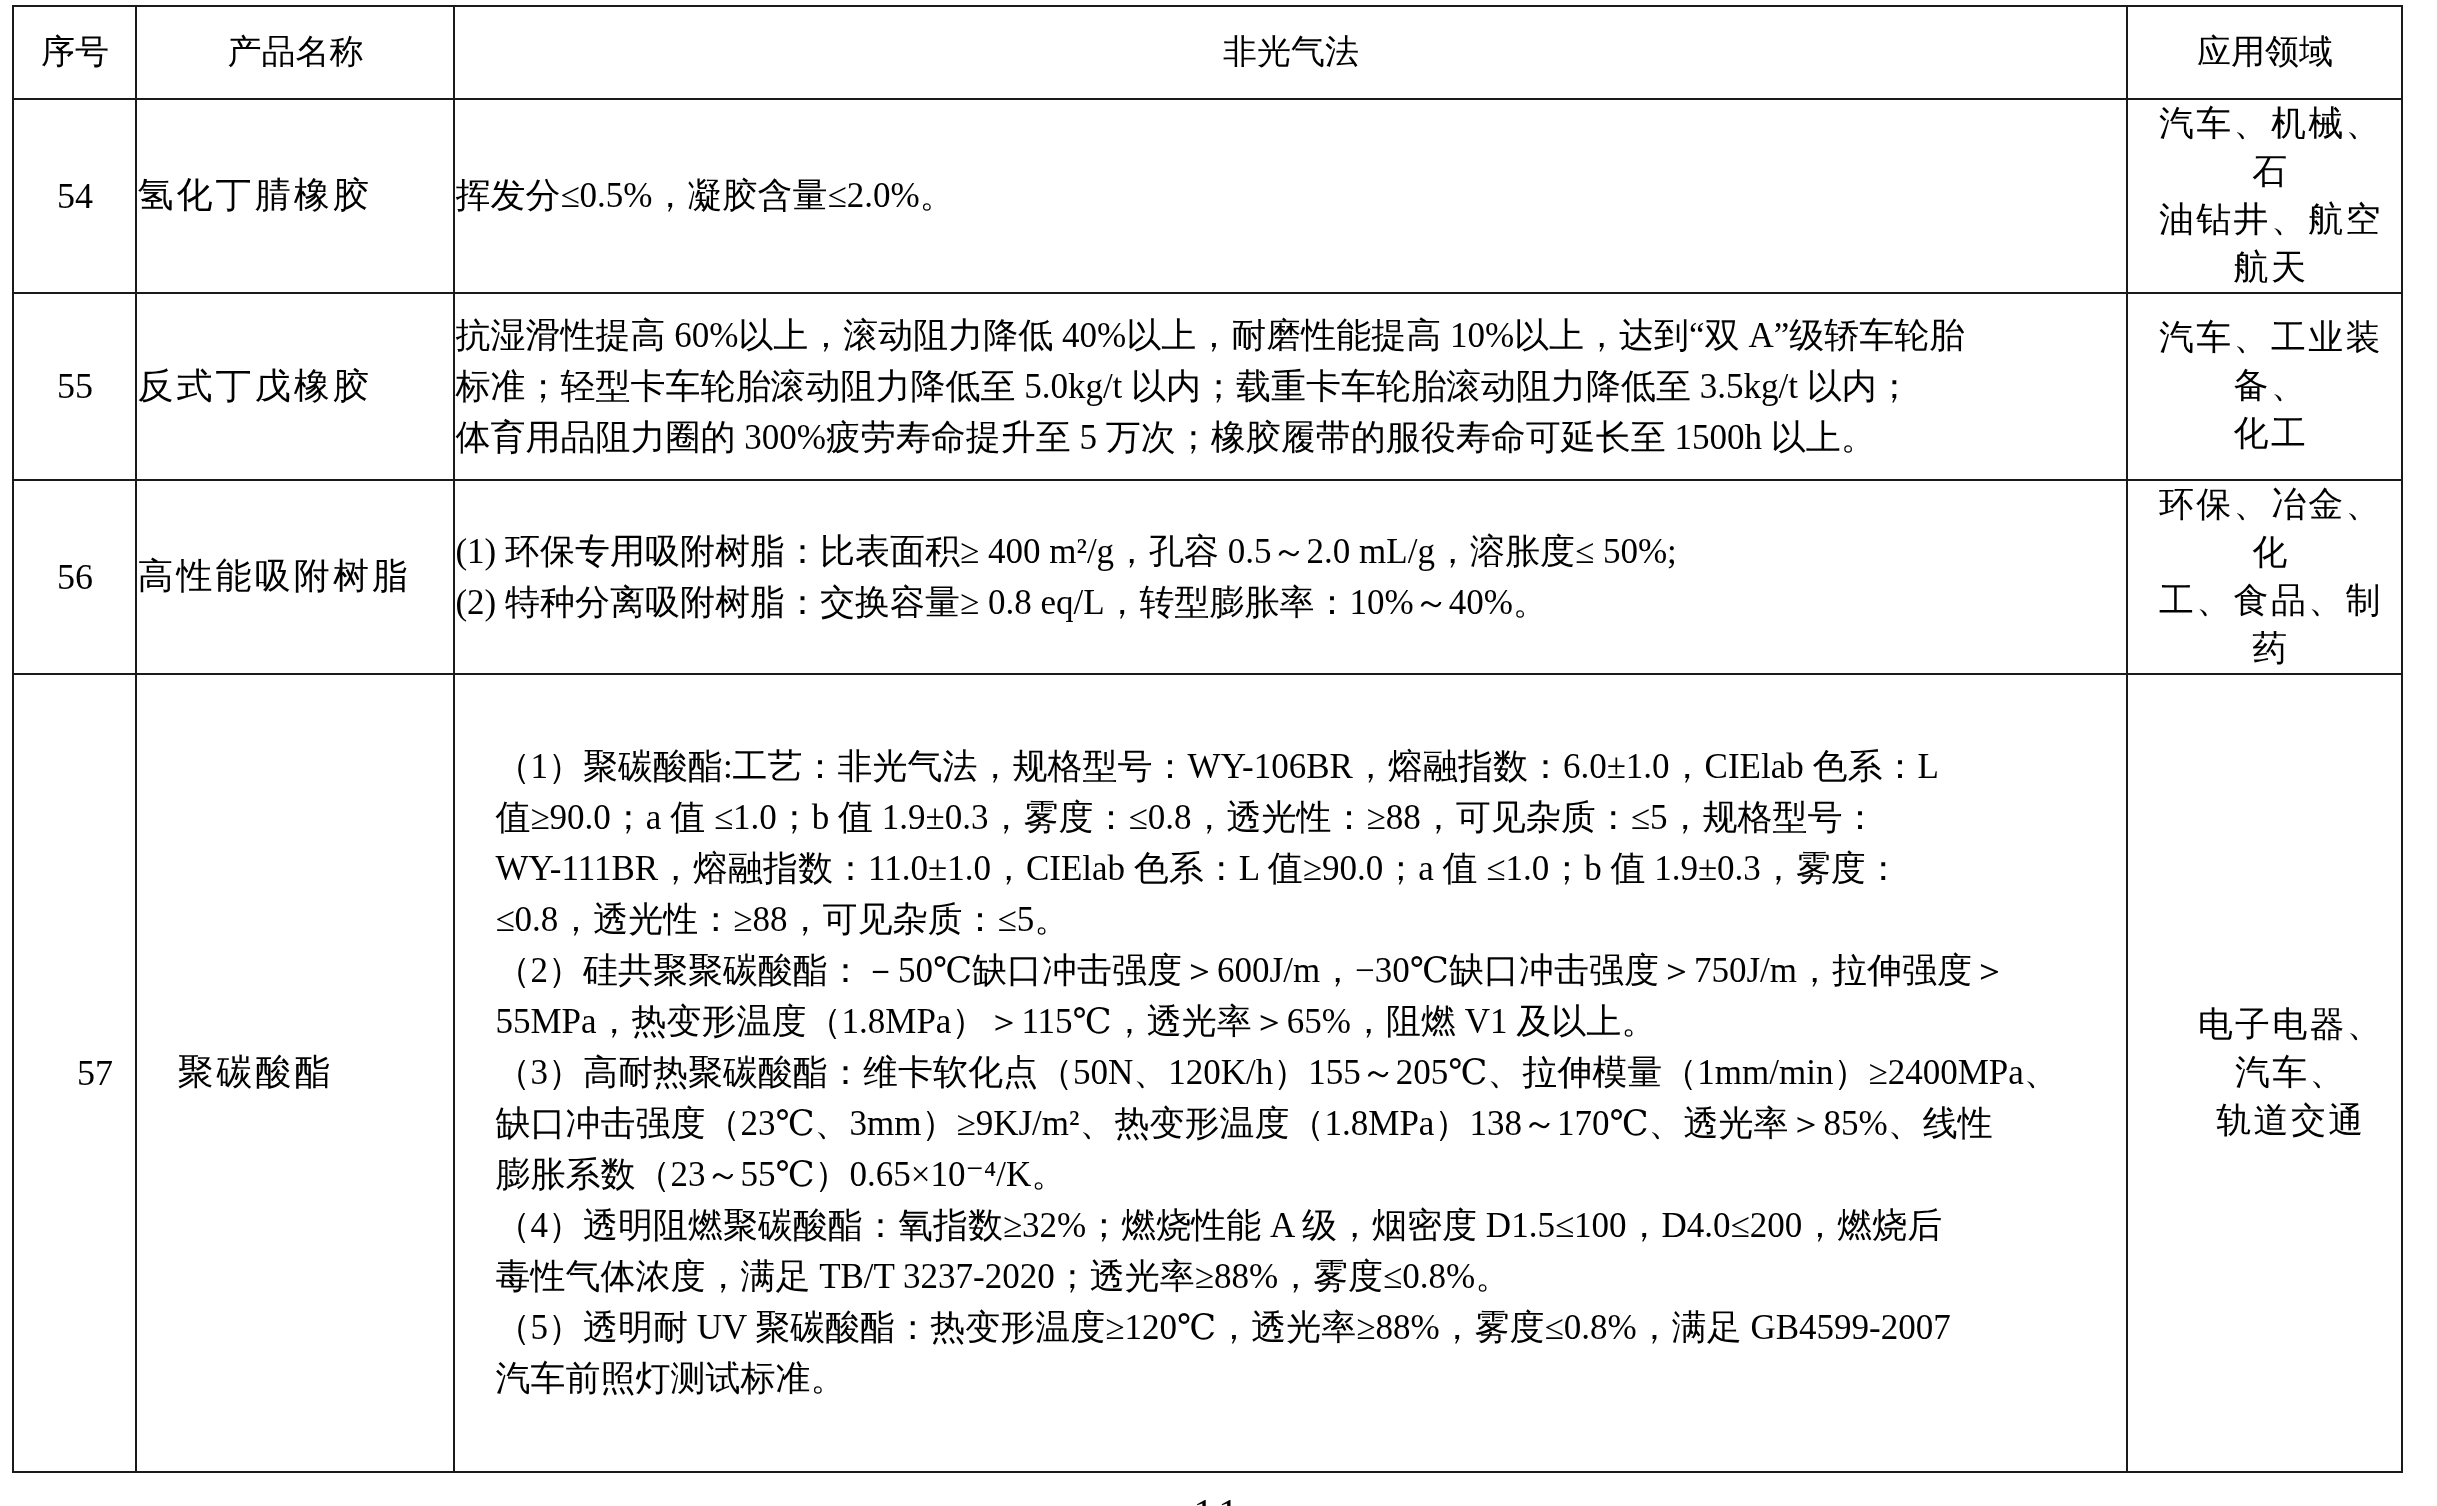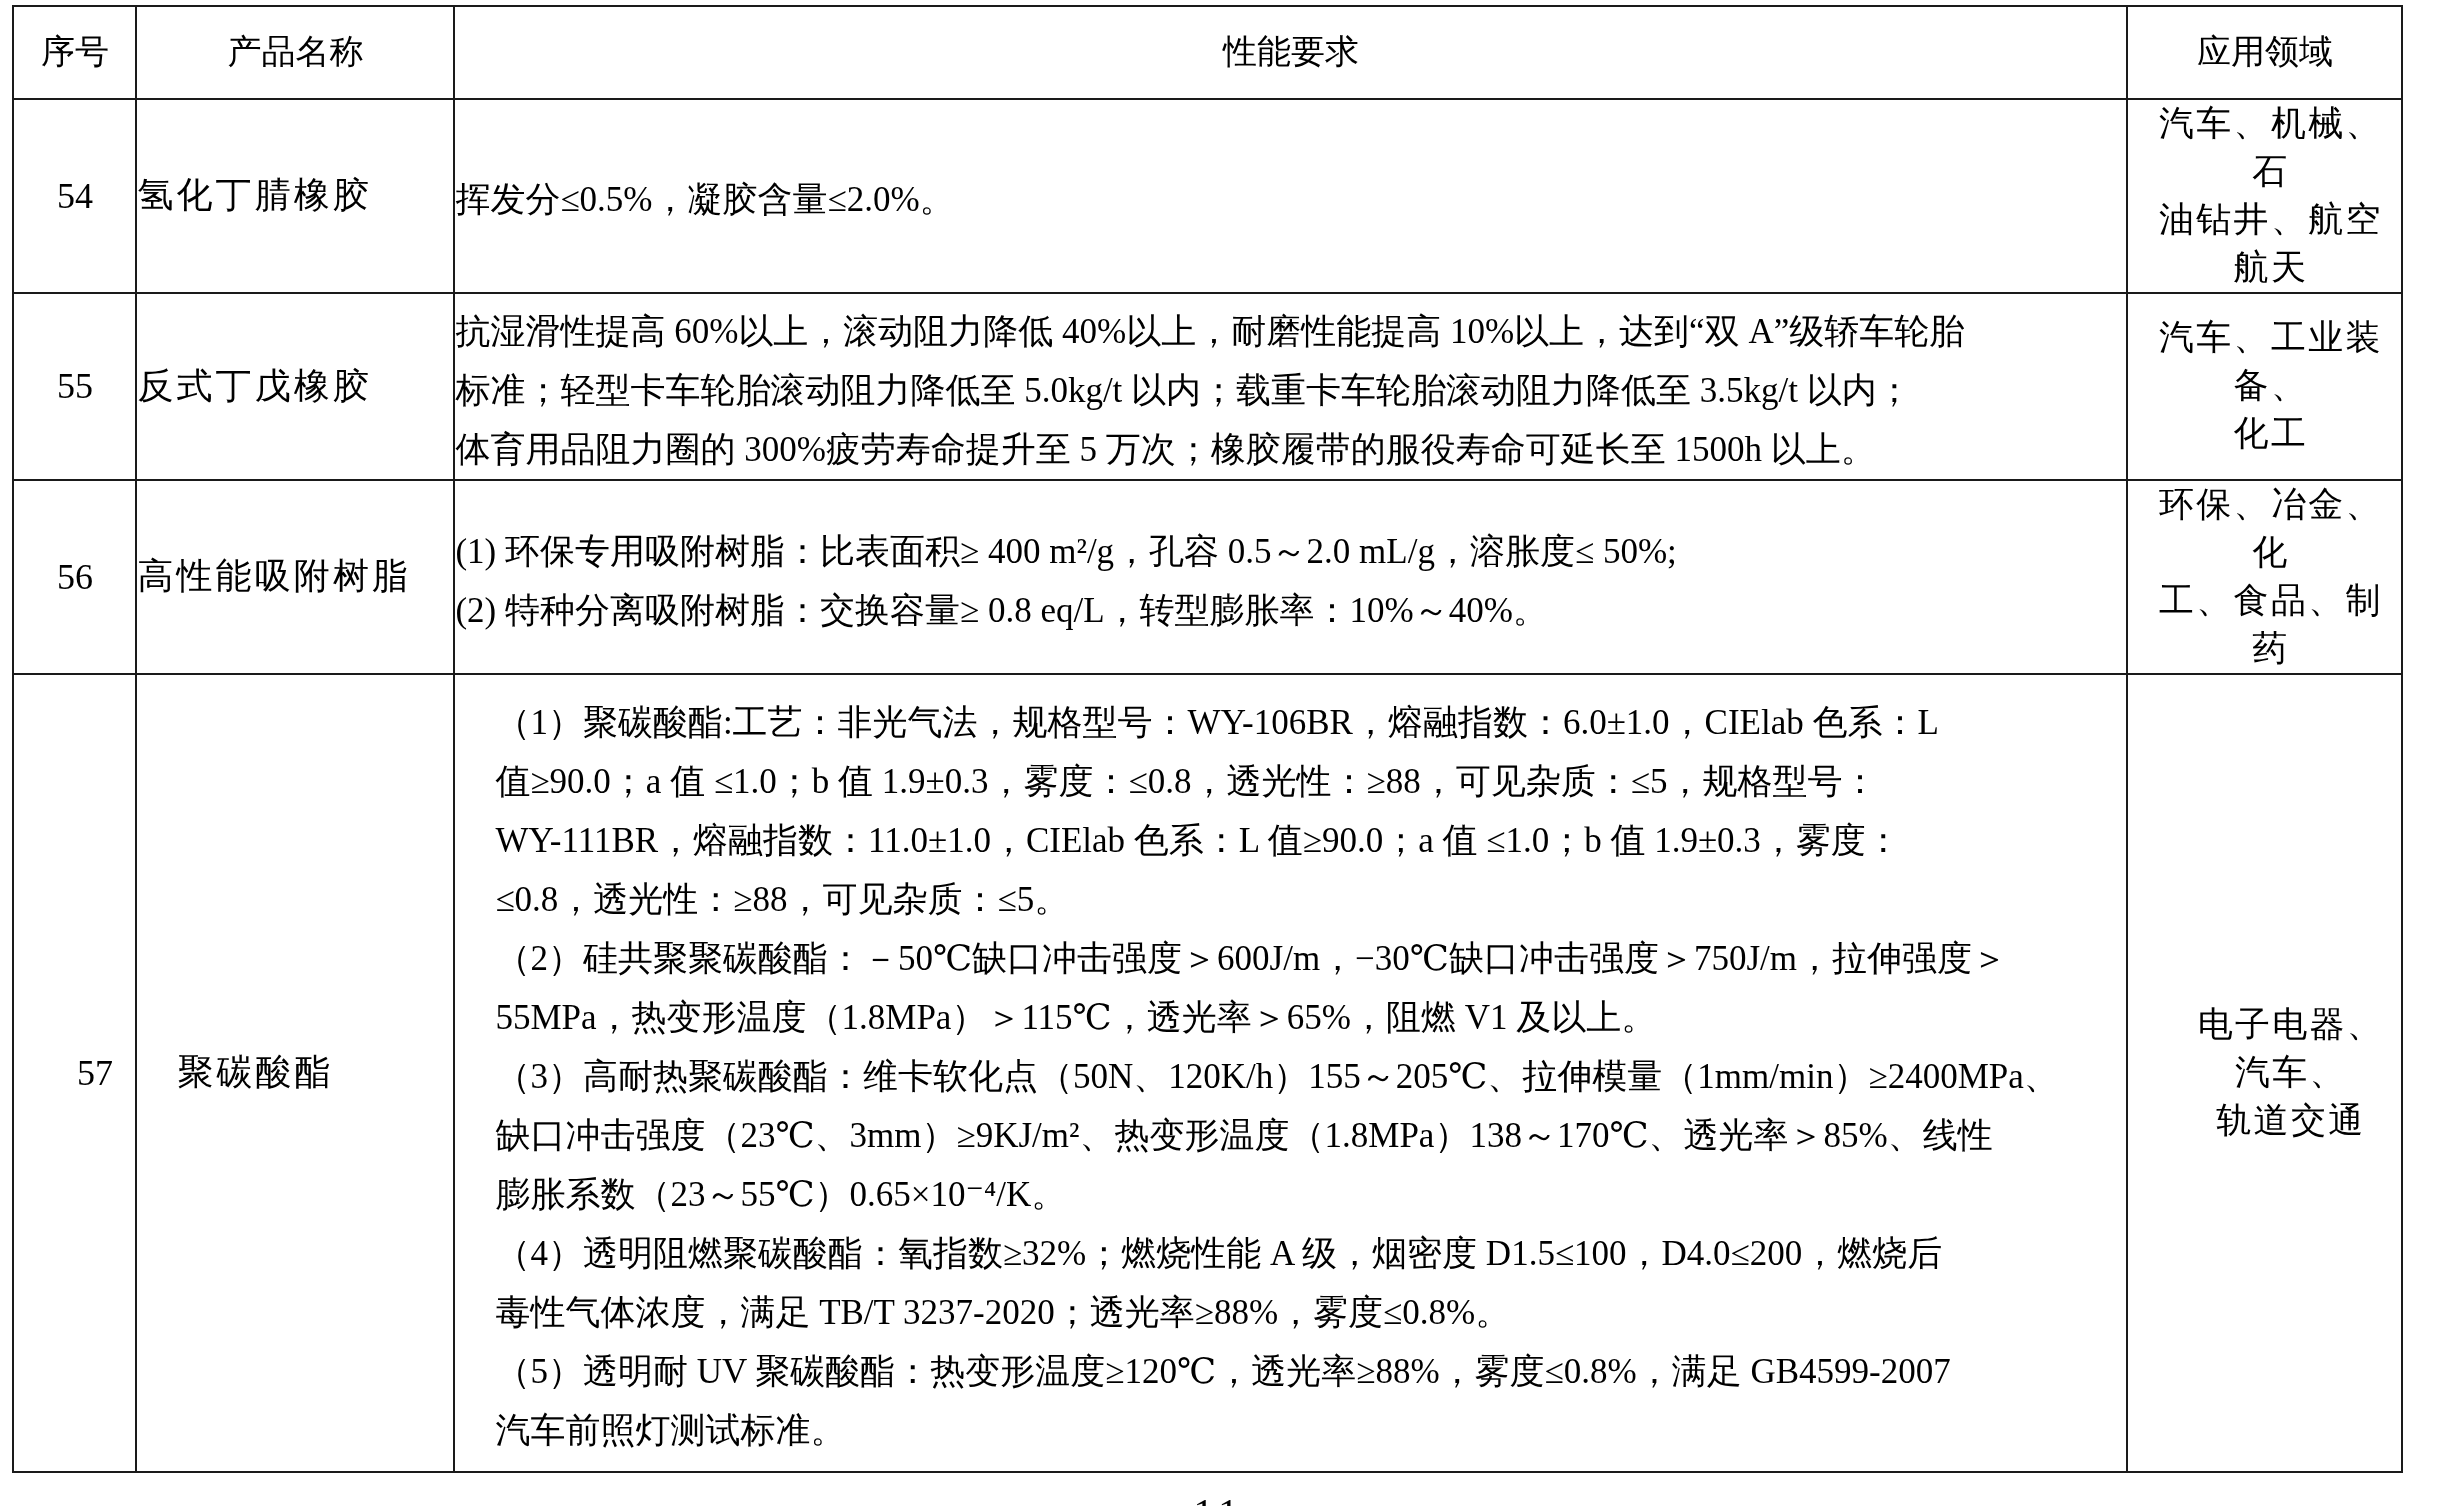--- a/index.html
+++ b/index.html
@@ -38,7 +38,7 @@
     <tr>
       <th>序号</th>
       <th>产品名称</th>
-      <th>性能要求</th>
+      <th>非光气法</th>
       <th>应用领域</th>
     </tr>
   </thead>

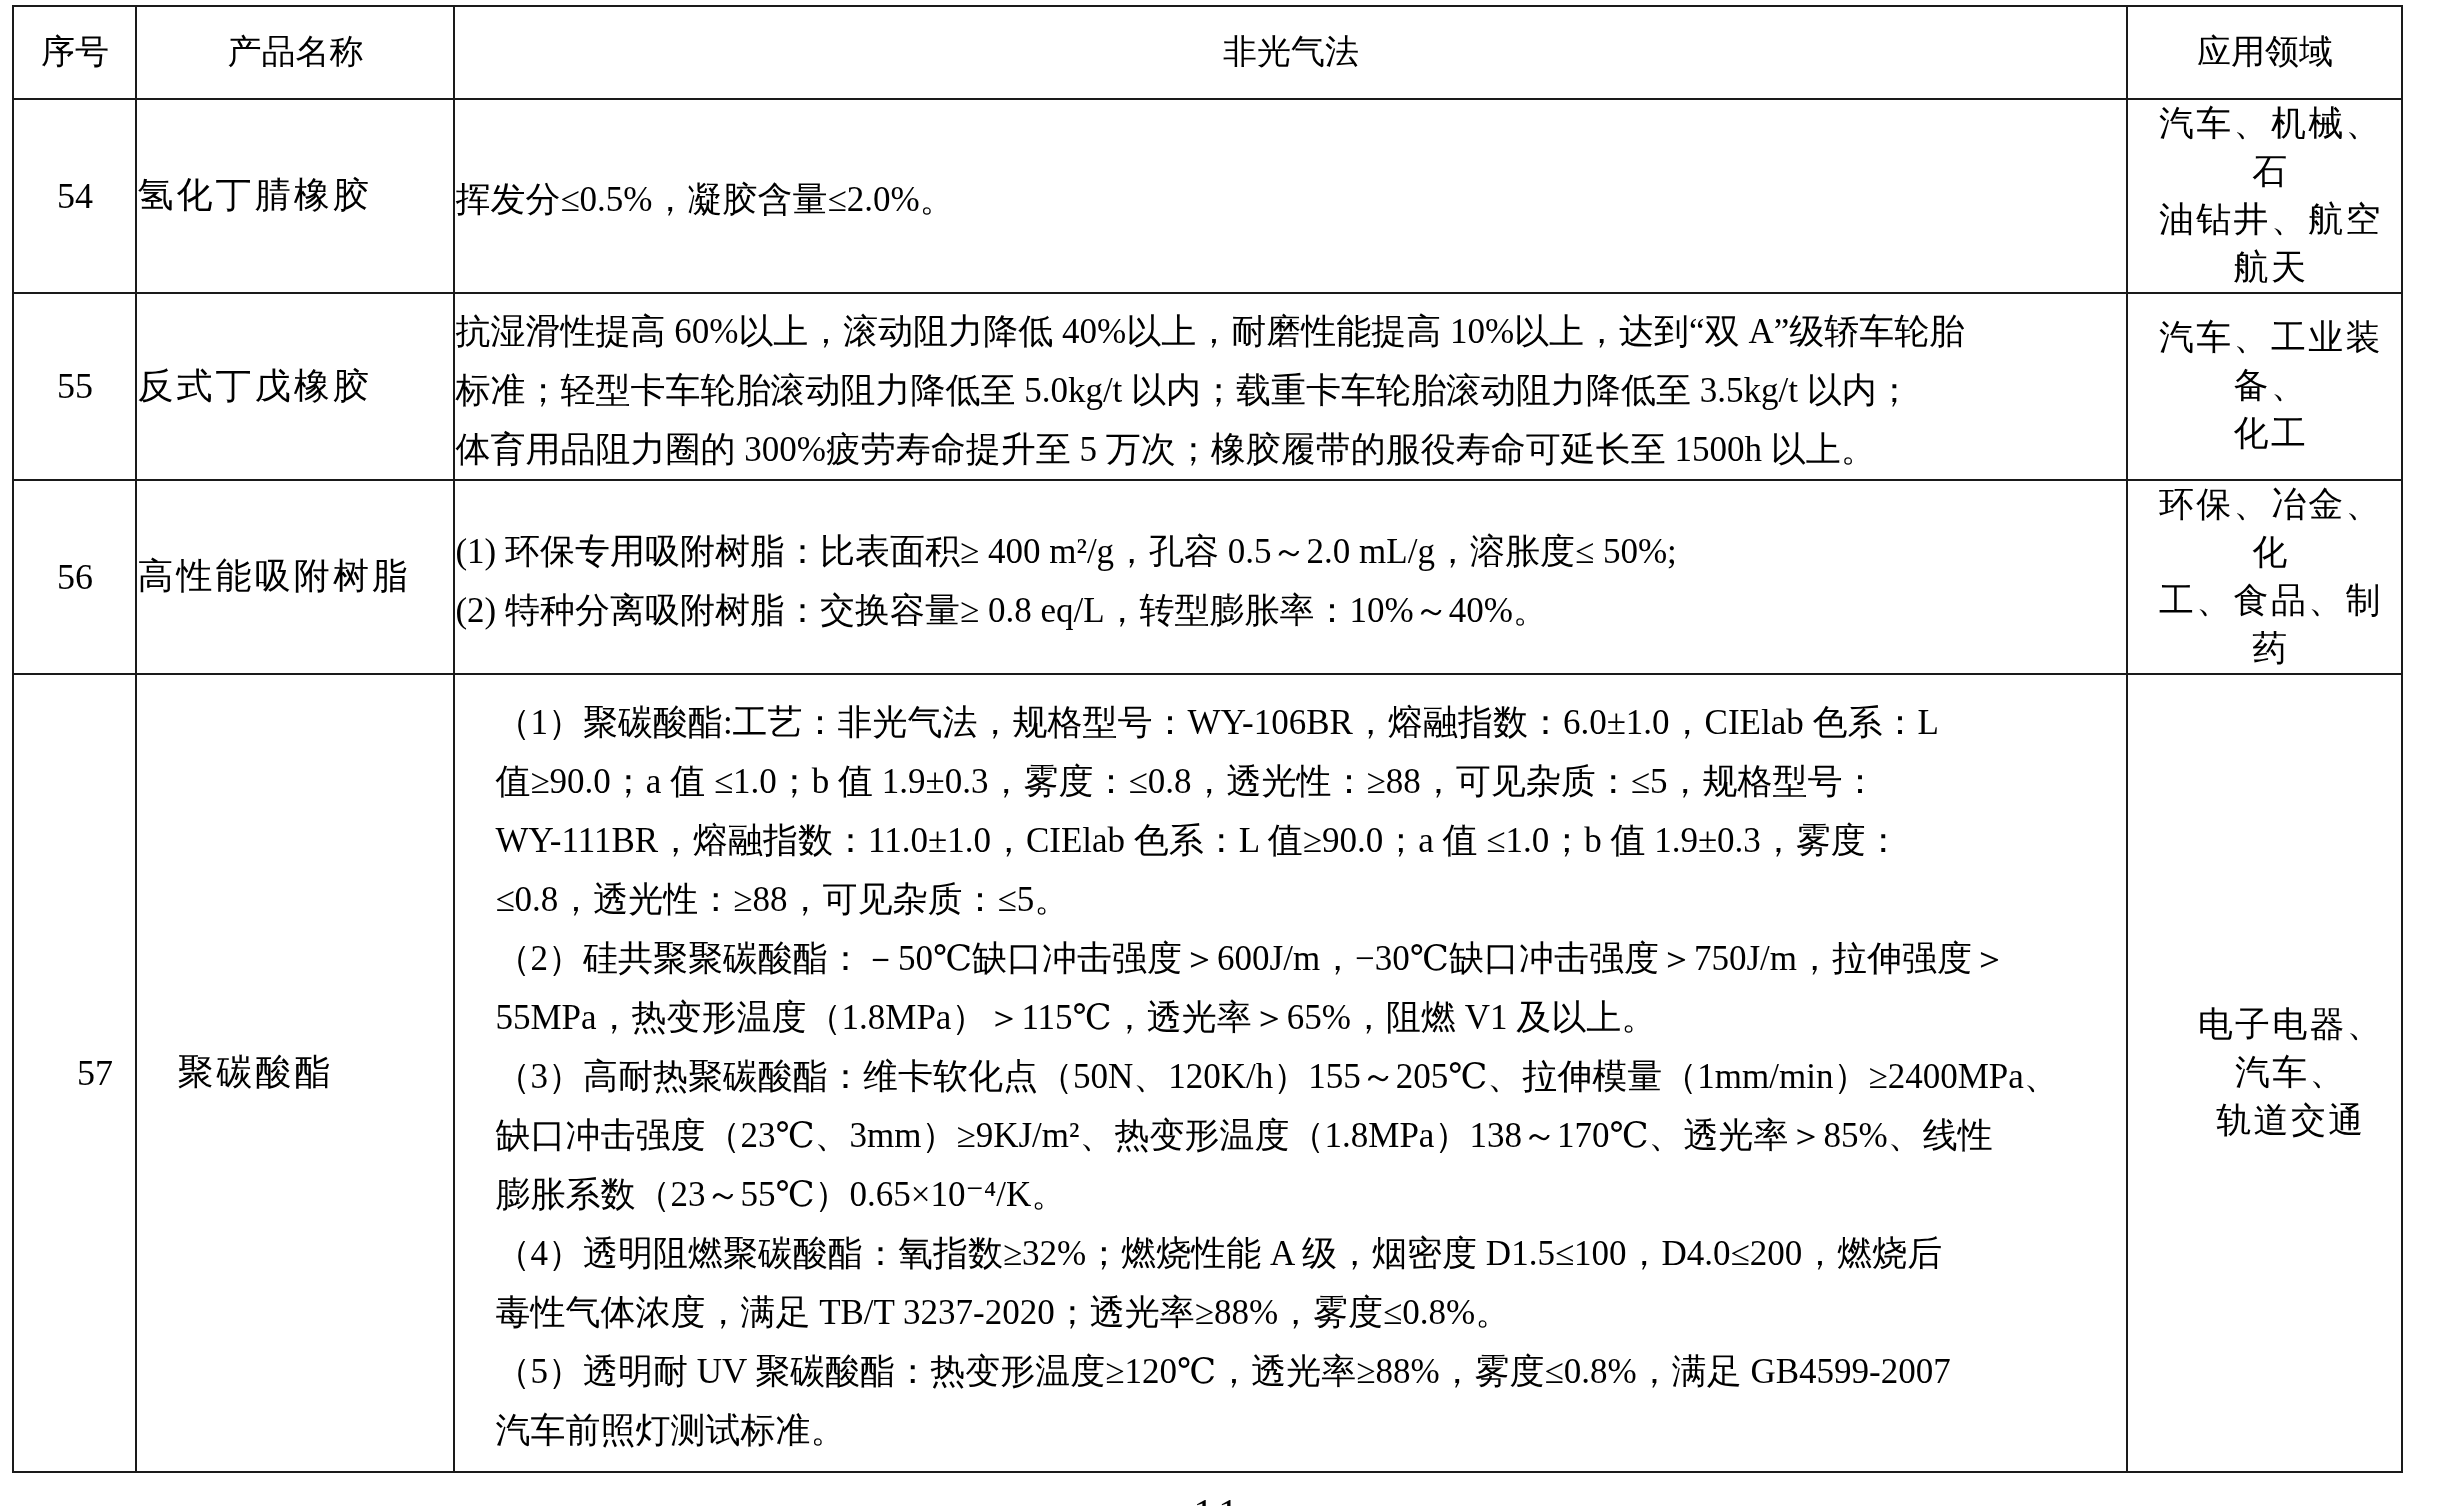--- a/index.html
+++ b/index.html
@@ -15,7 +15,7 @@
   td.name { font-size:36px; padding-left:10.8px; letter-spacing:3.1px; }
   td.req { font-size:35px; line-height:51px; padding:0 18.6px 0 10.8px; text-align:justify; }
   td.app { font-size:35px; line-height:48px; text-align:center; padding:0 7.7px; letter-spacing:2.3px; }
-  .req-line { display:block; white-space:nowrap;margin-top:8px; }
+  .req-line { display:block; white-space:nowrap; }
   tr.r54 td { height:158px; }
   tr.r55 td { height:185px; }
   tr.r56 td { height:158px; }

